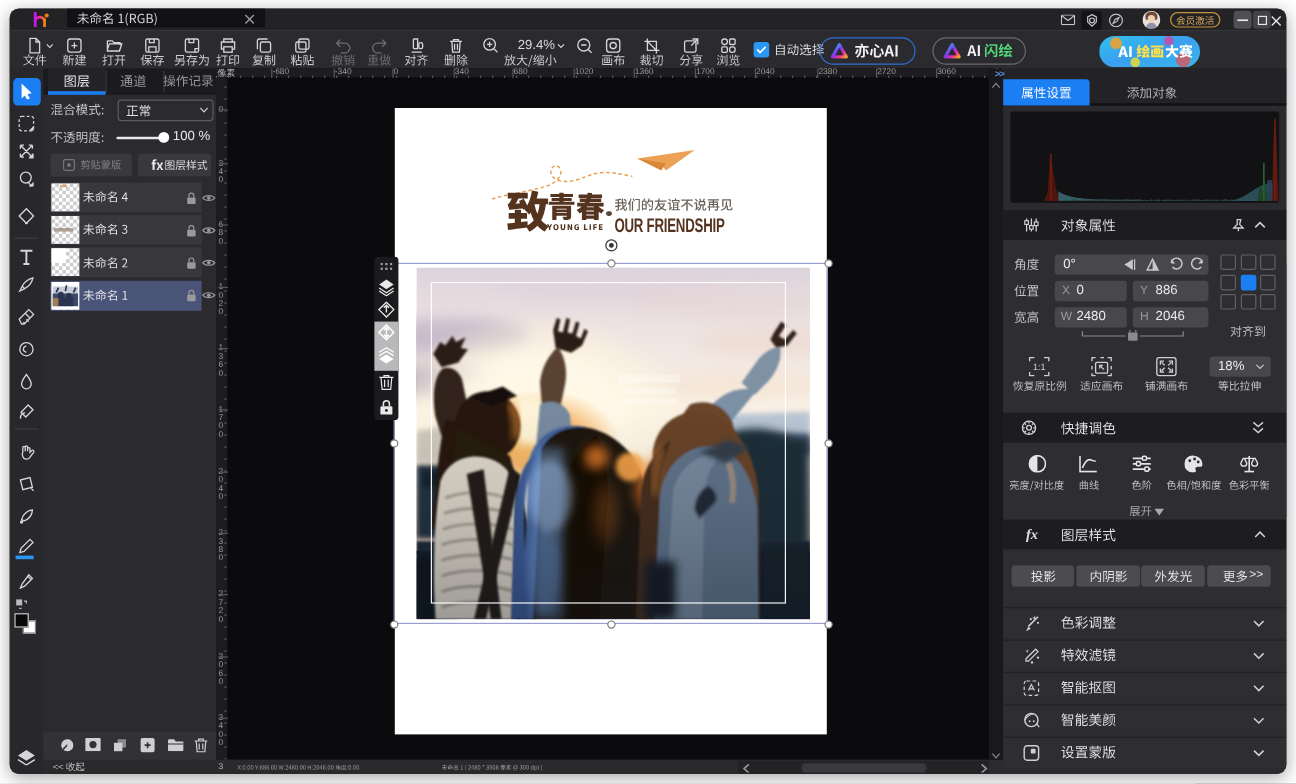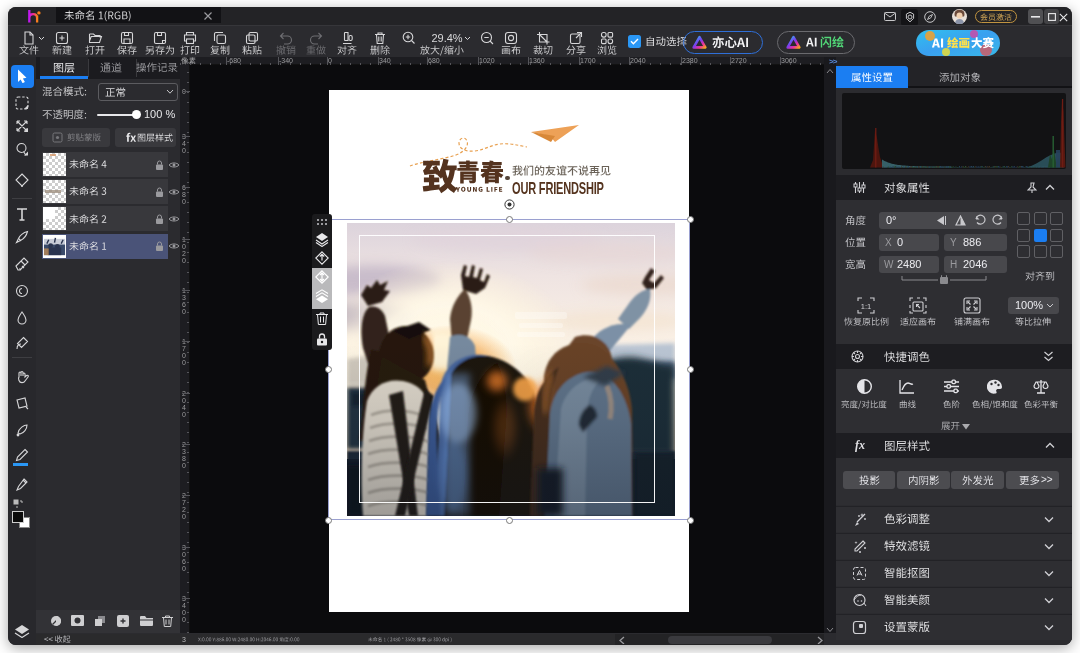--- a/index.html
+++ b/index.html
@@ -845,7 +845,7 @@
         </svg><svg style="position:absolute;left:963px;top:297px;" width="18" height="17" viewBox="0 0 18 17">
           <rect x="1" y="1" width="16" height="15" rx="2" stroke="#d0d0d4" fill="none" stroke-width="1.1"></rect>
           <path d="M5 5l2.5 2.5M13 5l-2.5 2.5M5 12l2.5-2.5M13 12l-2.5-2.5M4 7V4h3M11 4h3v3M14 10v3h-3M7 13H4v-3" stroke="#d0d0d4" fill="none" stroke-width="1.1"></path>
-        </svg><div style="position:absolute;left:1008px;top:297px;width:51px;height:17px;background:#48484c;border-radius:3px"></div><div style="position:absolute;left:1015px;top:299px;font:11px 'Liberation Sans',sans-serif;color:#ececf0">100%</div><svg style="position:absolute;left:1046px;top:303px;" width="8" height="6" viewBox="0 0 8 6">
+        </svg><div style="position:absolute;left:1008px;top:297px;width:51px;height:17px;background:#48484c;border-radius:3px"></div><div style="position:absolute;left:1015px;top:299px;font:11px 'Liberation Sans',sans-serif;color:#ececf0">18%</div><svg style="position:absolute;left:1046px;top:303px;" width="8" height="6" viewBox="0 0 8 6">
           <path d="M1 1l3 3 3-3" stroke="#c8c8cc" fill="none"></path>
         </svg><svg style="position:absolute;left:843.5px;top:317.1px;overflow:visible" width="45" height="12">
           <path d="M1.5 0.4L1.5 8.6L2.1 8.6L2.1 0.4ZM0.8 2.1C0.7 2.8 0.6 3.8 0.4 4.4L0.9 4.6C1.1 3.9 1.3 2.9 1.3 2.2ZM2.2 2C2.4 2.6 2.7 3.3 2.7 3.8L3.2 3.5C3.2 3.1 2.9 2.4 2.7 1.8ZM5.3 3.6C5.2 4.4 5 5.1 4.7 5.7C4.8 5.7 5 5.8 5.1 5.9C5.4 5.4 5.7 4.5 5.8 3.7ZM7.8 3.5C7.7 4.3 7.4 5.1 7.1 5.6C7.2 5.7 7.5 5.8 7.6 5.9C7.9 5.3 8.2 4.5 8.4 3.6ZM4.5 0.3C4.5 0.8 4.4 1.3 4.4 1.7L3.1 1.7L3.1 2.3L4.3 2.3C4 4.2 3.5 5.8 2.5 6.9C2.6 7 2.9 7.2 3 7.4C4 6.1 4.6 4.4 4.9 2.3L8.5 2.3L8.5 1.7L5 1.7C5.1 1.3 5.1 0.9 5.2 0.4ZM6.3 2.7C6.2 5.6 5.8 7.4 3.8 8.1C4 8.2 4.1 8.5 4.2 8.7C5.3 8.2 6 7.4 6.4 6.3C6.8 7.4 7.4 8.2 8.2 8.6C8.3 8.4 8.5 8.2 8.6 8.1C7.6 7.6 7 6.6 6.6 5.4C6.8 4.6 6.9 3.7 6.9 2.7ZM11.6 3.9L15.8 3.9L15.8 4.6L11.6 4.6ZM11.6 2.9L15.8 2.9L15.8 3.5L11.6 3.5ZM10.9 2.4L10.9 5L11.9 5C11.4 5.7 10.6 6.4 9.8 6.8C10 6.9 10.2 7.1 10.3 7.2C10.7 7 11.1 6.7 11.4 6.4C11.8 6.8 12.3 7.2 12.8 7.4C11.7 7.8 10.5 7.9 9.3 8C9.4 8.2 9.5 8.5 9.6 8.6C10.9 8.5 12.3 8.2 13.6 7.8C14.7 8.2 15.9 8.5 17.3 8.6C17.4 8.4 17.5 8.1 17.7 8C16.5 7.9 15.3 7.7 14.4 7.5C15.2 7 15.9 6.5 16.4 5.9L15.9 5.6L15.8 5.6L12.2 5.6C12.4 5.4 12.5 5.3 12.6 5.1L12.6 5L16.5 5L16.5 2.4ZM11.4 0.4C11 1.3 10.2 2.1 9.4 2.6C9.6 2.7 9.8 3 9.9 3.2C10.3 2.8 10.8 2.3 11.2 1.8L17.1 1.8L17.1 1.2L11.6 1.2C11.8 1 11.9 0.8 12 0.5ZM15.3 6.1C14.8 6.6 14.2 6.9 13.5 7.2C12.9 6.9 12.3 6.6 11.9 6.1ZM21.3 4.3L25.1 4.3L25.1 5.1L21.3 5.1ZM21.3 3L25.1 3L25.1 3.8L21.3 3.8ZM24.3 6.4C24.8 7 25.5 7.8 25.9 8.3L26.5 8C26.1 7.5 25.4 6.7 24.8 6.1ZM21.3 6.1C20.9 6.7 20.3 7.4 19.8 7.9C20 8 20.2 8.2 20.4 8.3C20.9 7.8 21.5 7 22 6.3ZM19.2 0.9L19.2 3.4C19.2 4.8 19.1 6.7 18.3 8.1C18.5 8.2 18.8 8.4 18.9 8.5C19.7 7 19.8 4.9 19.8 3.4L19.8 1.5L26.5 1.5L26.5 0.9ZM22.8 1.6C22.7 1.8 22.6 2.1 22.4 2.4L20.7 2.4L20.7 5.7L22.9 5.7L22.9 7.9C22.9 8 22.8 8 22.7 8C22.6 8 22.1 8 21.6 8C21.6 8.2 21.7 8.5 21.8 8.6C22.5 8.6 22.9 8.6 23.2 8.5C23.4 8.4 23.5 8.2 23.5 7.9L23.5 5.7L25.8 5.7L25.8 2.4L23.2 2.4C23.3 2.2 23.4 1.9 23.6 1.7ZM28.1 8.6C28.3 8.4 28.7 8.3 31.1 7.5C31.1 7.3 31.1 7 31.1 6.8L28.9 7.5L28.9 3.8L31.1 3.8L31.1 3.1L28.9 3.1L28.9 0.5L28.2 0.5L28.2 7.3C28.2 7.7 27.9 7.9 27.8 8C27.9 8.1 28.1 8.4 28.1 8.6ZM31.8 0.4L31.8 7.1C31.8 8.1 32 8.4 32.9 8.4C33.1 8.4 34.1 8.4 34.3 8.4C35.2 8.4 35.4 7.8 35.5 6C35.3 5.9 35 5.8 34.8 5.7C34.8 7.3 34.7 7.8 34.3 7.8C34 7.8 33.2 7.8 33 7.8C32.6 7.8 32.5 7.7 32.5 7.2L32.5 4.5C33.5 4 34.6 3.3 35.4 2.6L34.8 2C34.2 2.6 33.4 3.3 32.5 3.8L32.5 0.4ZM42.2 1.4L42.2 6.4L42.8 6.4L42.8 1.4ZM43.7 0.4L43.7 7.7C43.7 7.9 43.6 7.9 43.5 7.9C43.3 7.9 42.8 7.9 42.3 7.9C42.4 8.1 42.5 8.4 42.5 8.6C43.2 8.6 43.7 8.6 43.9 8.4C44.2 8.3 44.3 8.1 44.3 7.7L44.3 0.4ZM39.2 5.3C39.5 5.6 39.9 5.9 40.2 6.1C39.8 7 39.2 7.7 38.6 8.1C38.7 8.3 38.9 8.5 39 8.6C40.4 7.7 41.3 5.8 41.6 2.9L41.2 2.8L41.1 2.9L40 2.9C40.1 2.4 40.2 2 40.3 1.5L41.8 1.5L41.8 0.9L38.7 0.9L38.7 1.5L39.6 1.5C39.4 2.9 38.9 4.3 38.2 5.2C38.4 5.3 38.7 5.5 38.8 5.6C39.2 5 39.5 4.3 39.8 3.5L40.9 3.5C40.8 4.2 40.7 4.9 40.4 5.5C40.2 5.3 39.9 5 39.6 4.9ZM37.9 0.4C37.6 1.7 37 3 36.3 3.8C36.4 4 36.6 4.4 36.6 4.5C36.9 4.2 37.1 3.9 37.3 3.6L37.3 8.6L37.9 8.6L37.9 2.3C38.1 1.7 38.3 1.1 38.5 0.5Z" fill="#c4c4c8"></path>

